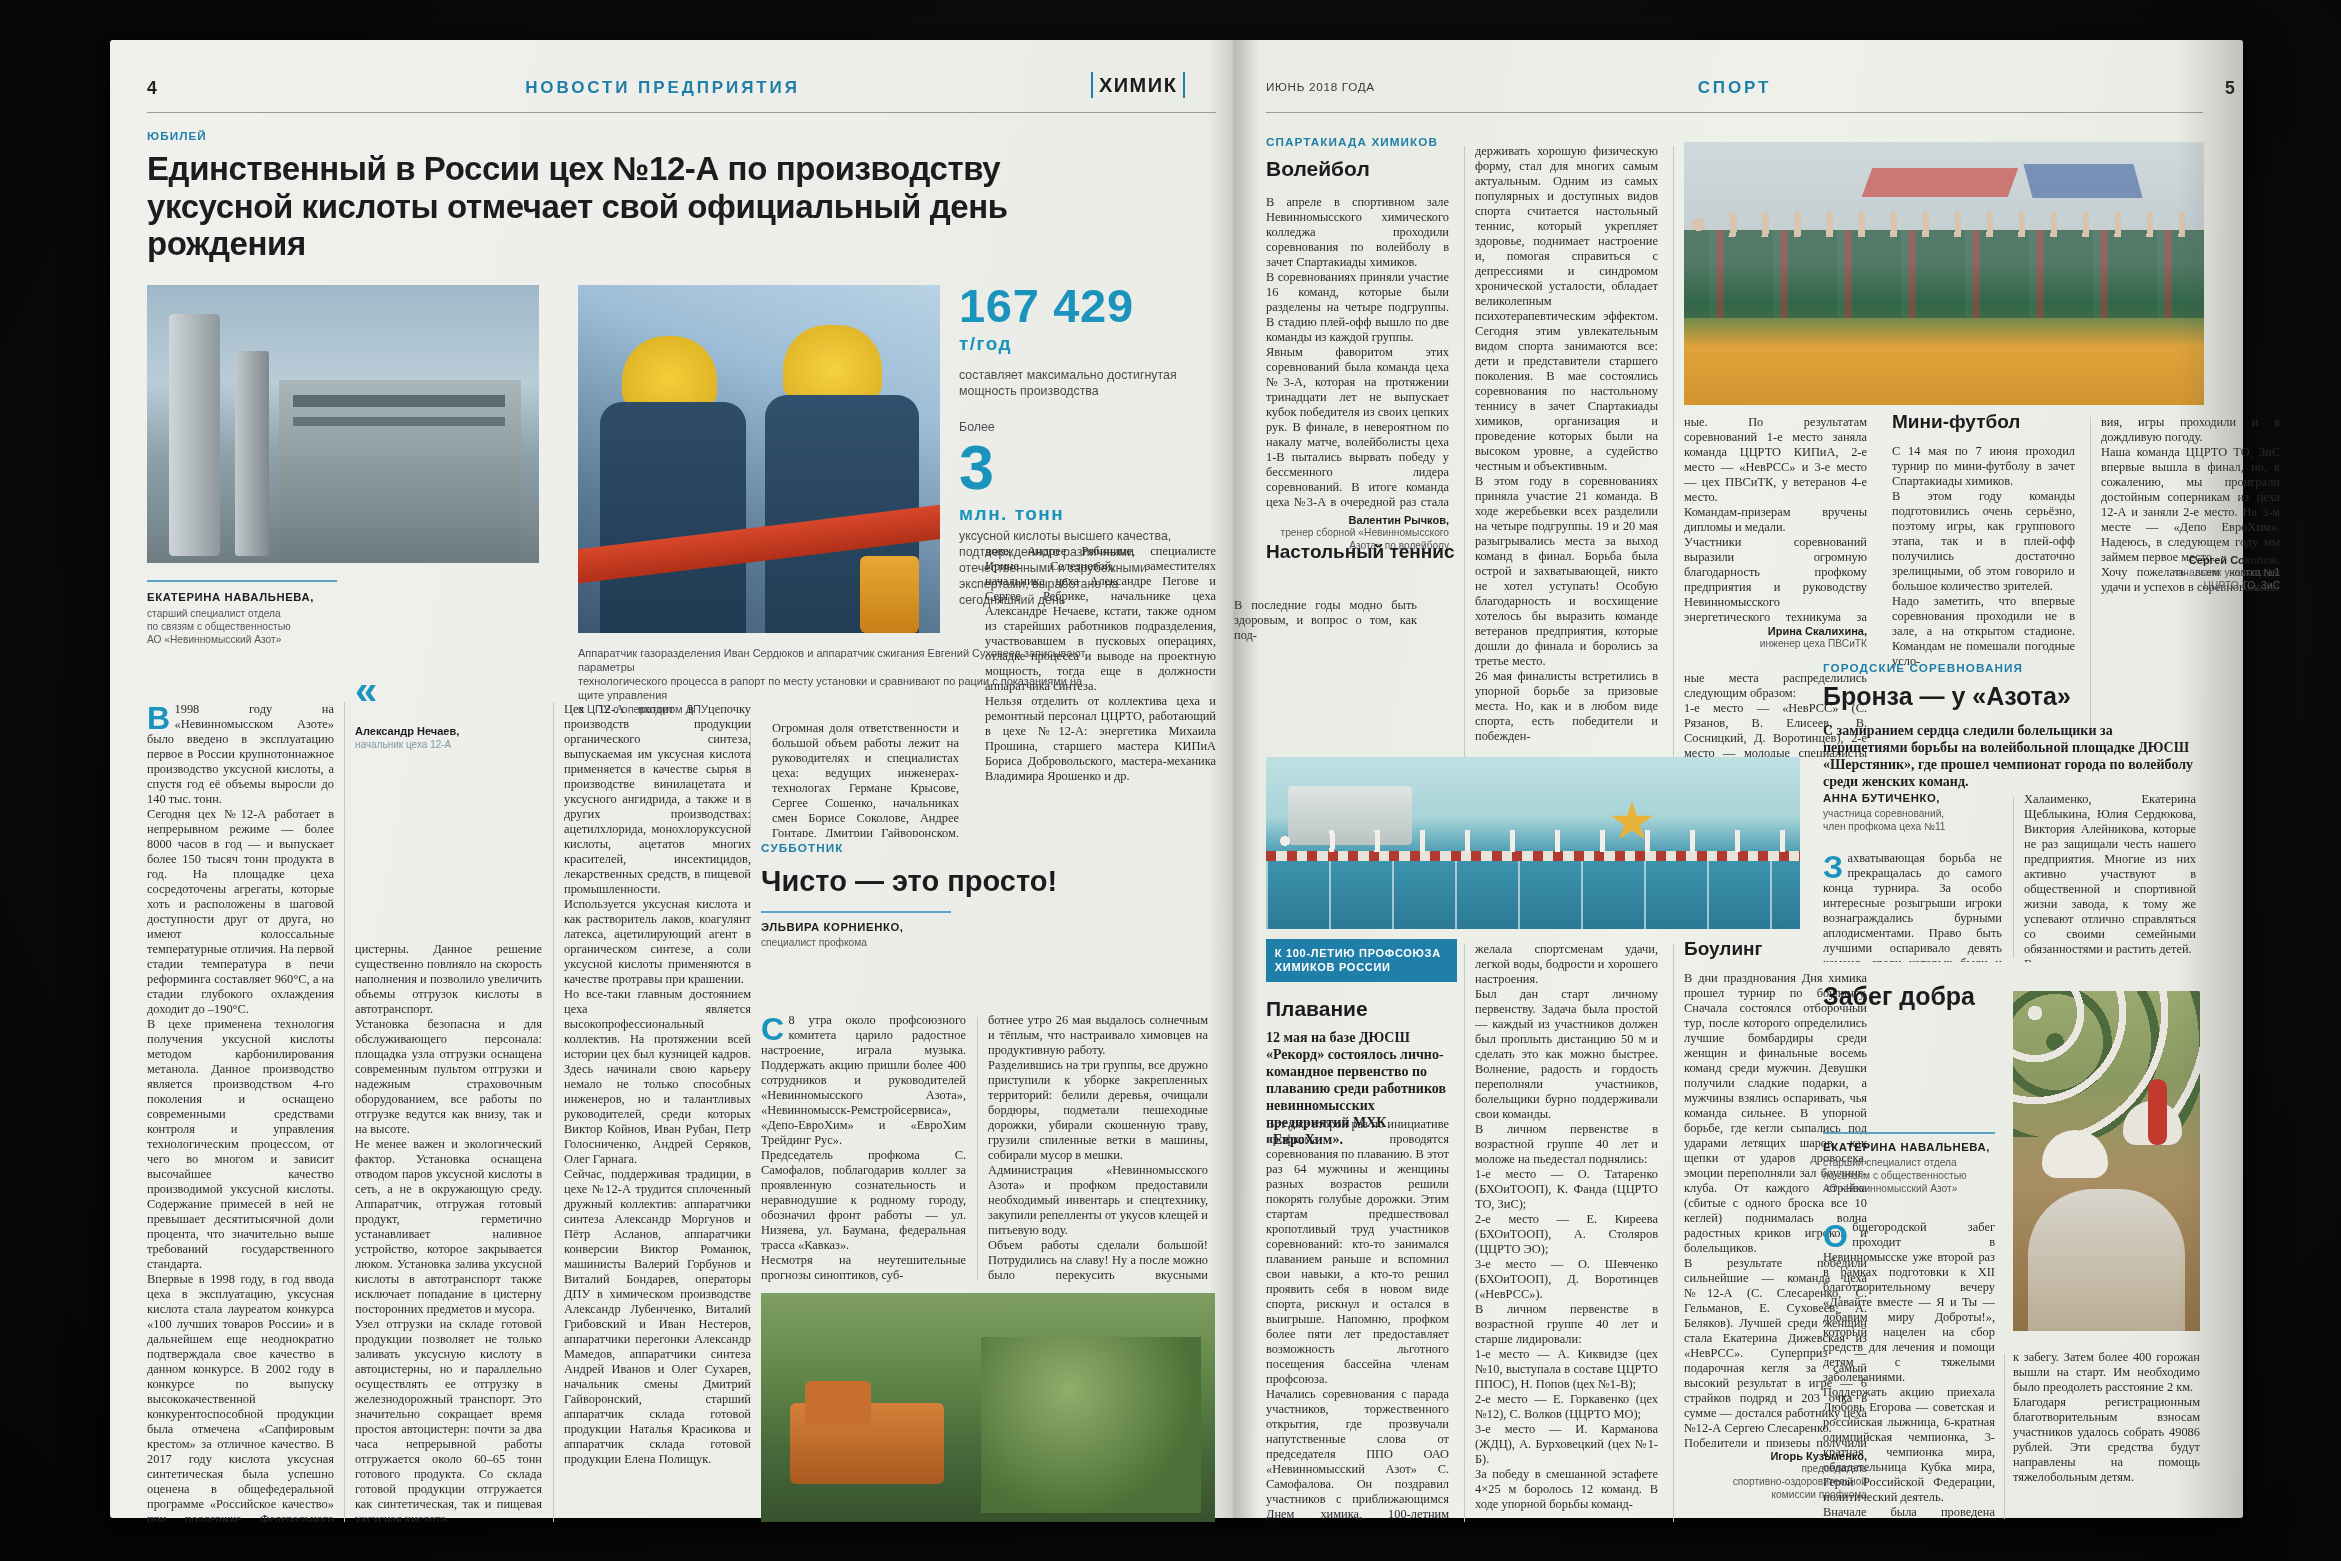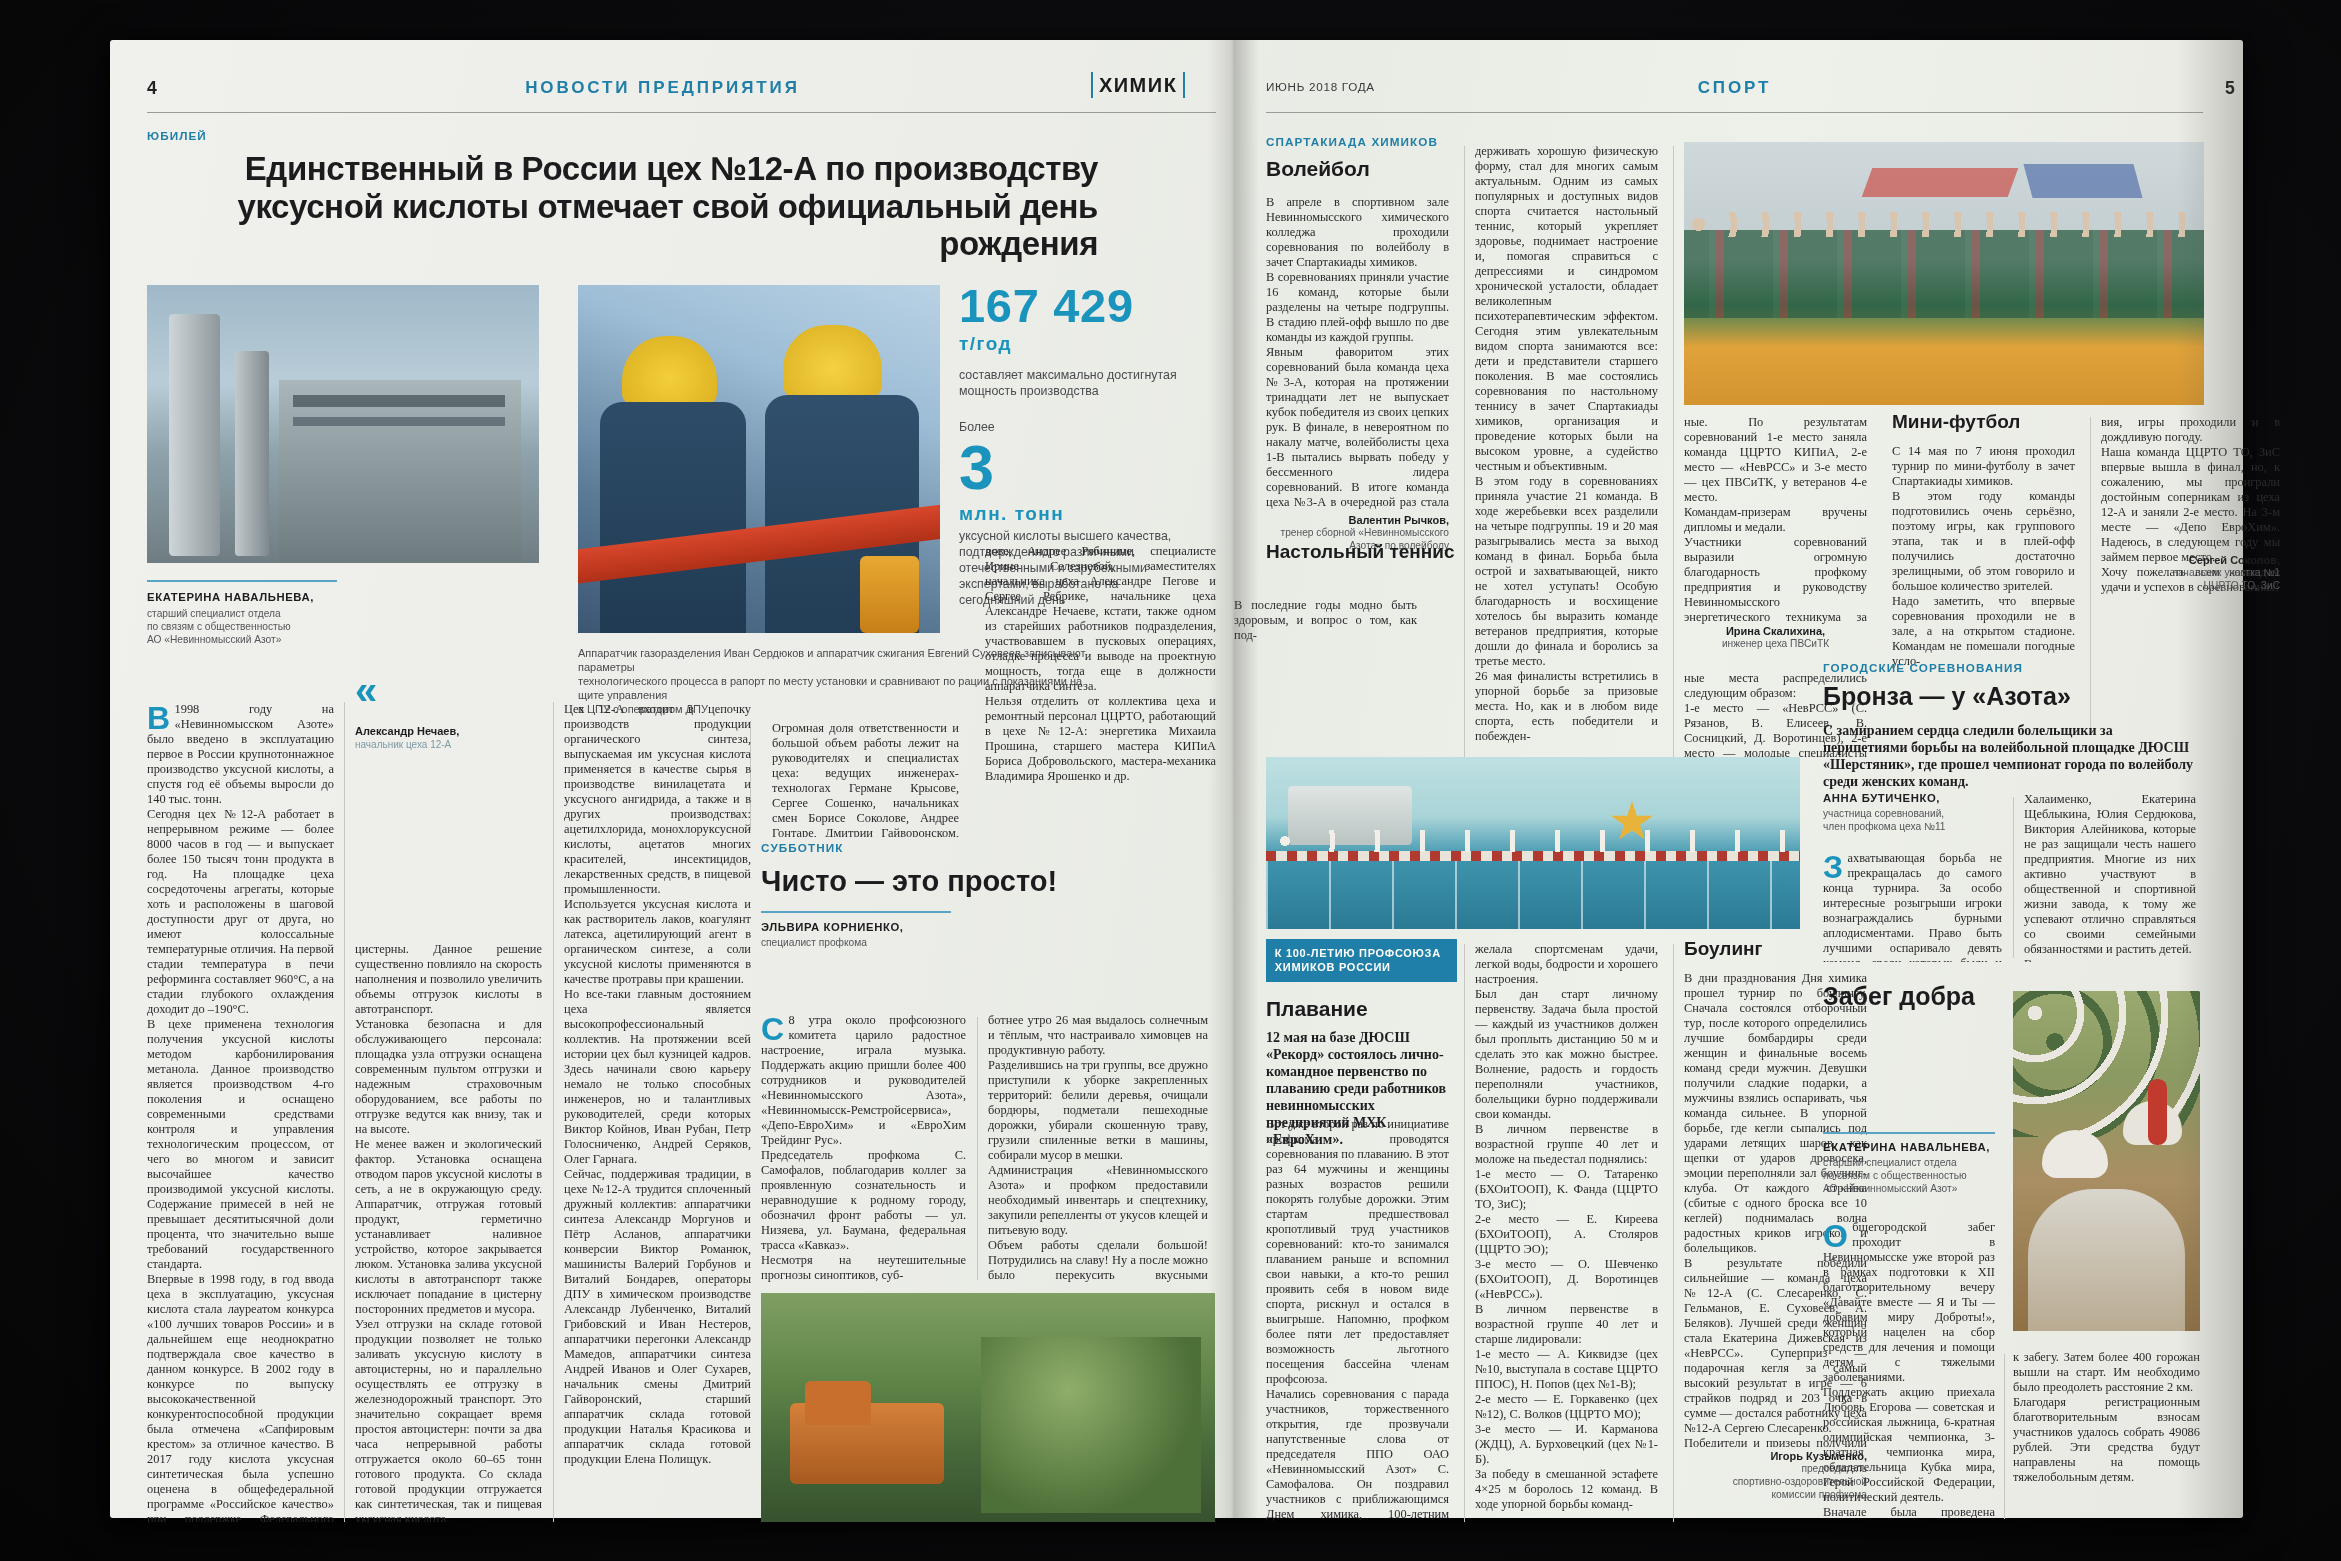--- a/index.html
+++ b/index.html
@@ -23,7 +23,7 @@
   .masthead{font:bold 20px "Liberation Sans",sans-serif;letter-spacing:1.5px;color:#1b1b1d;
     border-left:2.9px solid #1f7fa8;border-right:2.9px solid #1f7fa8;padding:1.5px 5.9px;}
   .tag{font:bold 11.7px "Liberation Sans",sans-serif;letter-spacing:1.1px;color:#1f7fa8;}
-  .headline-xl{font:bold 33px/1.14 "Liberation Sans",sans-serif;color:#1c1c1e;letter-spacing:-0.4px;text-align:right;}
+  .headline-xl{font:bold 33px/1.14 "Liberation Sans",sans-serif;color:#1c1c1e;letter-spacing:-0.4px;}
   .headline-l{font:bold 25px/1.1 "Liberation Sans",sans-serif;color:#1c1c1e;}
   .headline-m{font:bold 21px/1.1 "Liberation Sans",sans-serif;color:#1c1c1e;}
   .body-col{font:12.4px/15px "Liberation Serif",serif;color:#2b2b2d;text-align:justify;

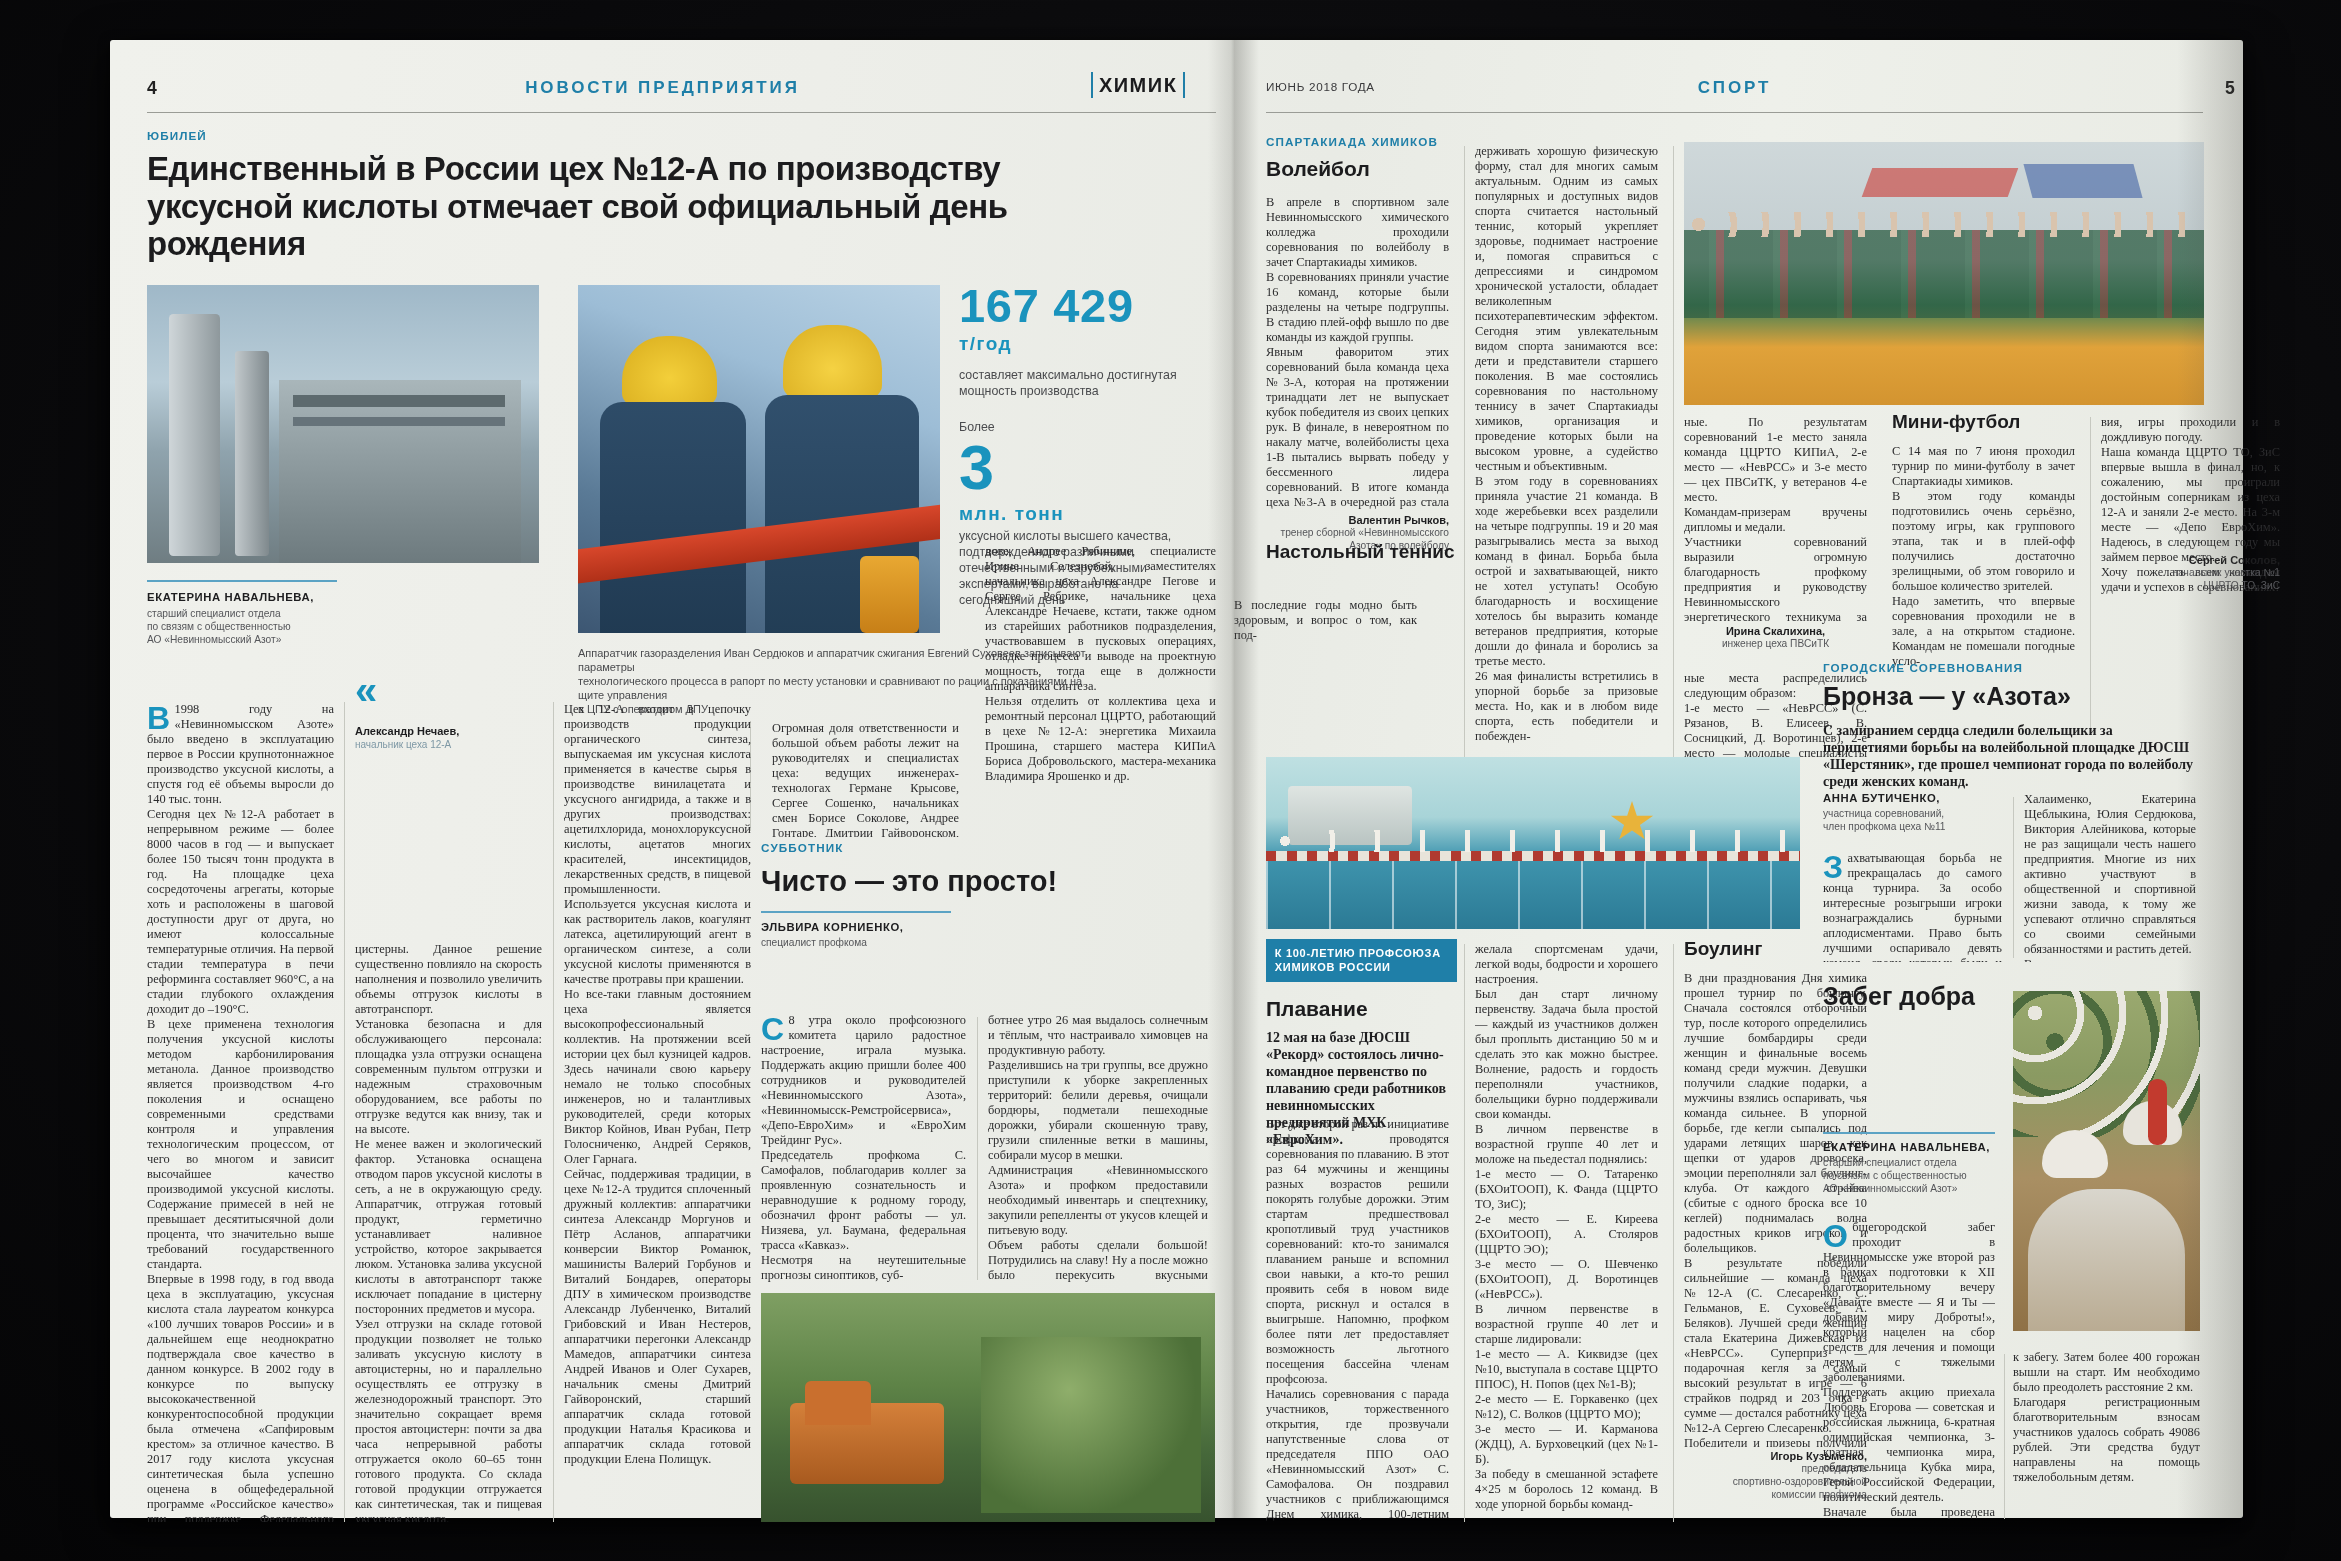--- a/index.html
+++ b/index.html
@@ -186,7 +186,7 @@
   <div class="abs body-col" style="left:1574px;top:375px;width:183px;height:212px;">ные. По результатам соревнований 1-е место заняла команда ЦЦРТО КИПиА, 2-е место — «НевРСС» и 3-е место — цех ПВСиТК, у ветеранов 4-е место.
 Командам-призерам вручены дипломы и медали.
 Участники соревнований выразили огромную благодарность профкому предприятия и руководству Невинномысского энергетического техникума за организацию соревнований по настольному теннису.</div>
-  <div class="abs" style="left:1574px;top:585px;width:183px;text-align:center;">
+  <div class="abs" style="left:1574px;top:585px;width:183px;text-align:right;">
     <div class="sig-name">Ирина Скалихина,</div>
     <div class="byline-role">инженер цеха ПВСиТК</div>
   </div>

